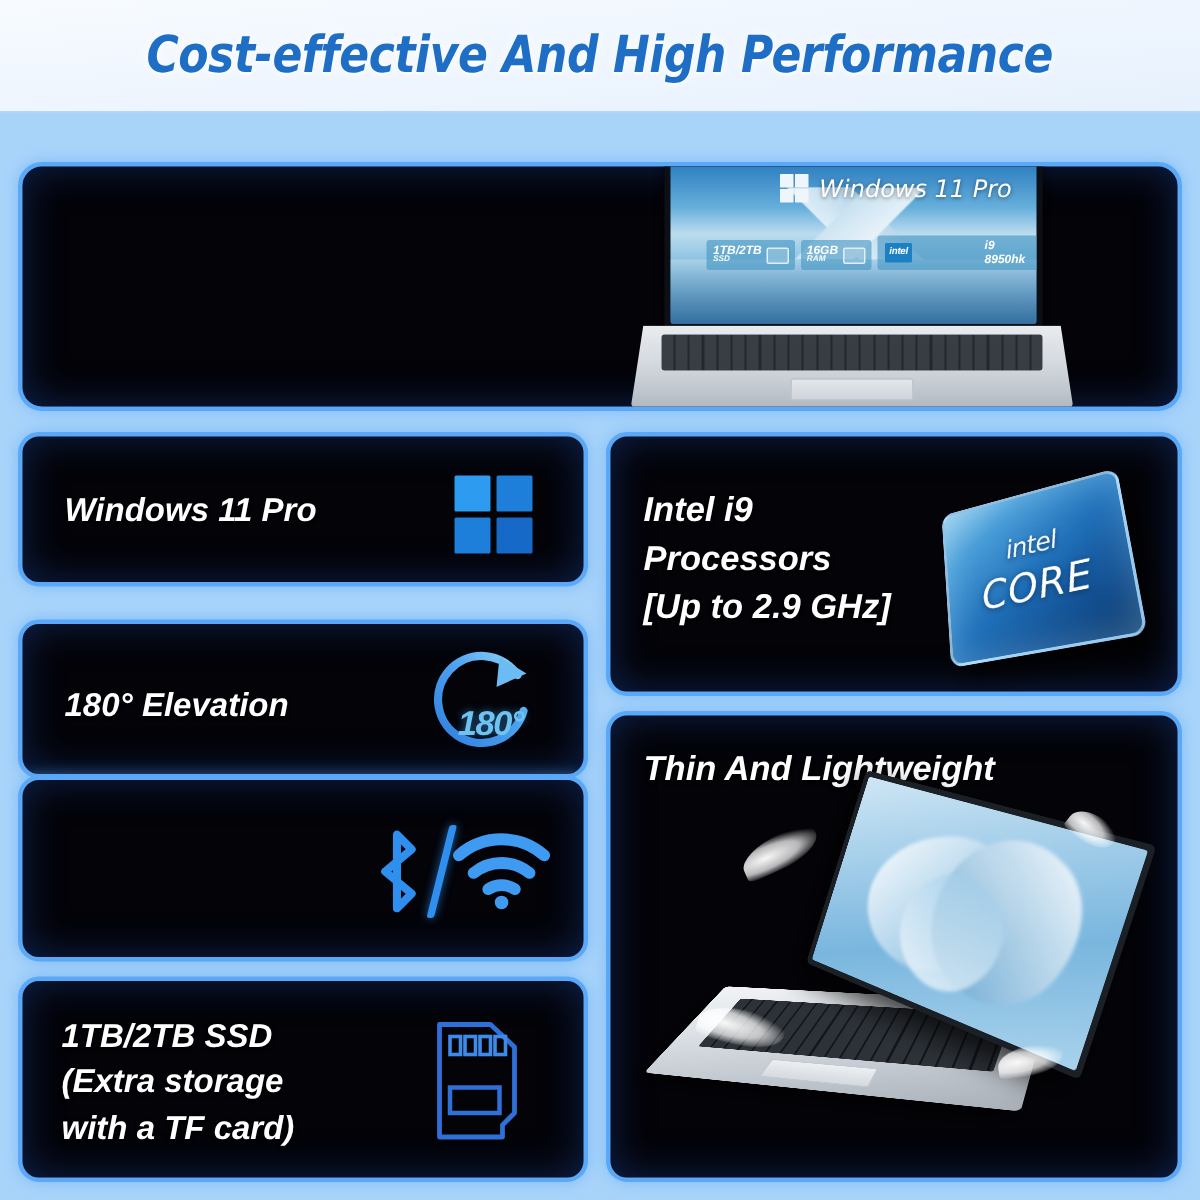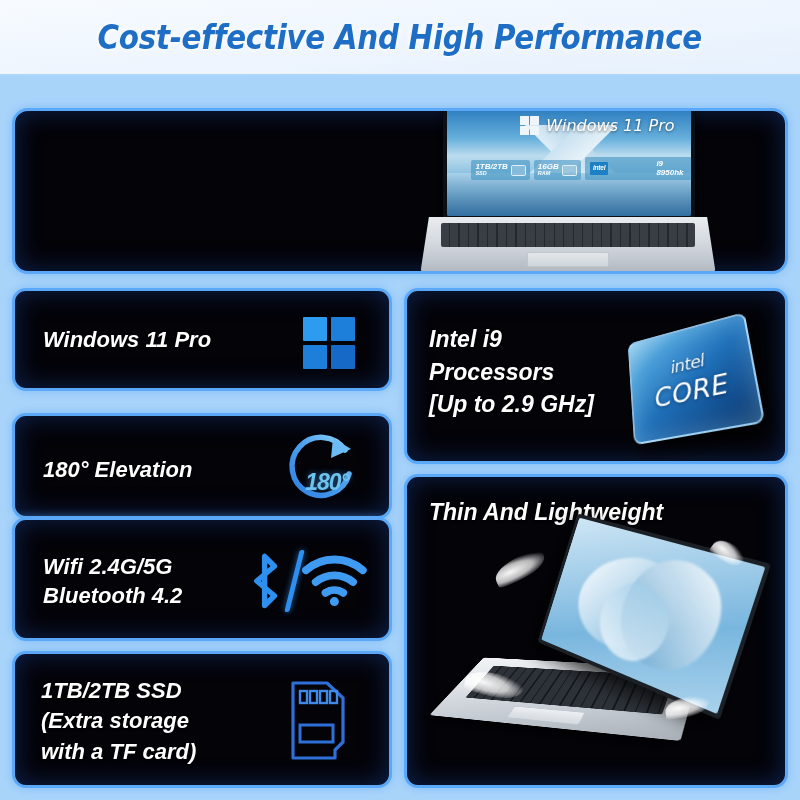--- a/index.html
+++ b/index.html
@@ -341,8 +341,6 @@
   </div>
 
   <div class="card" id="c-wifi">
-    <div class="card-label">Wifi 2.4G/5G
-Bluetooth 4.2</div>
     <div class="net">
       <svg width="40" height="62" viewBox="0 0 40 62" aria-hidden="true">
         <path d="M12 31 L30 16 L20 6 L20 56 L30 46 L12 31 Z" fill="none" stroke="#2f8fee" stroke-width="5.5" stroke-linejoin="round" stroke-linecap="round"></path>

